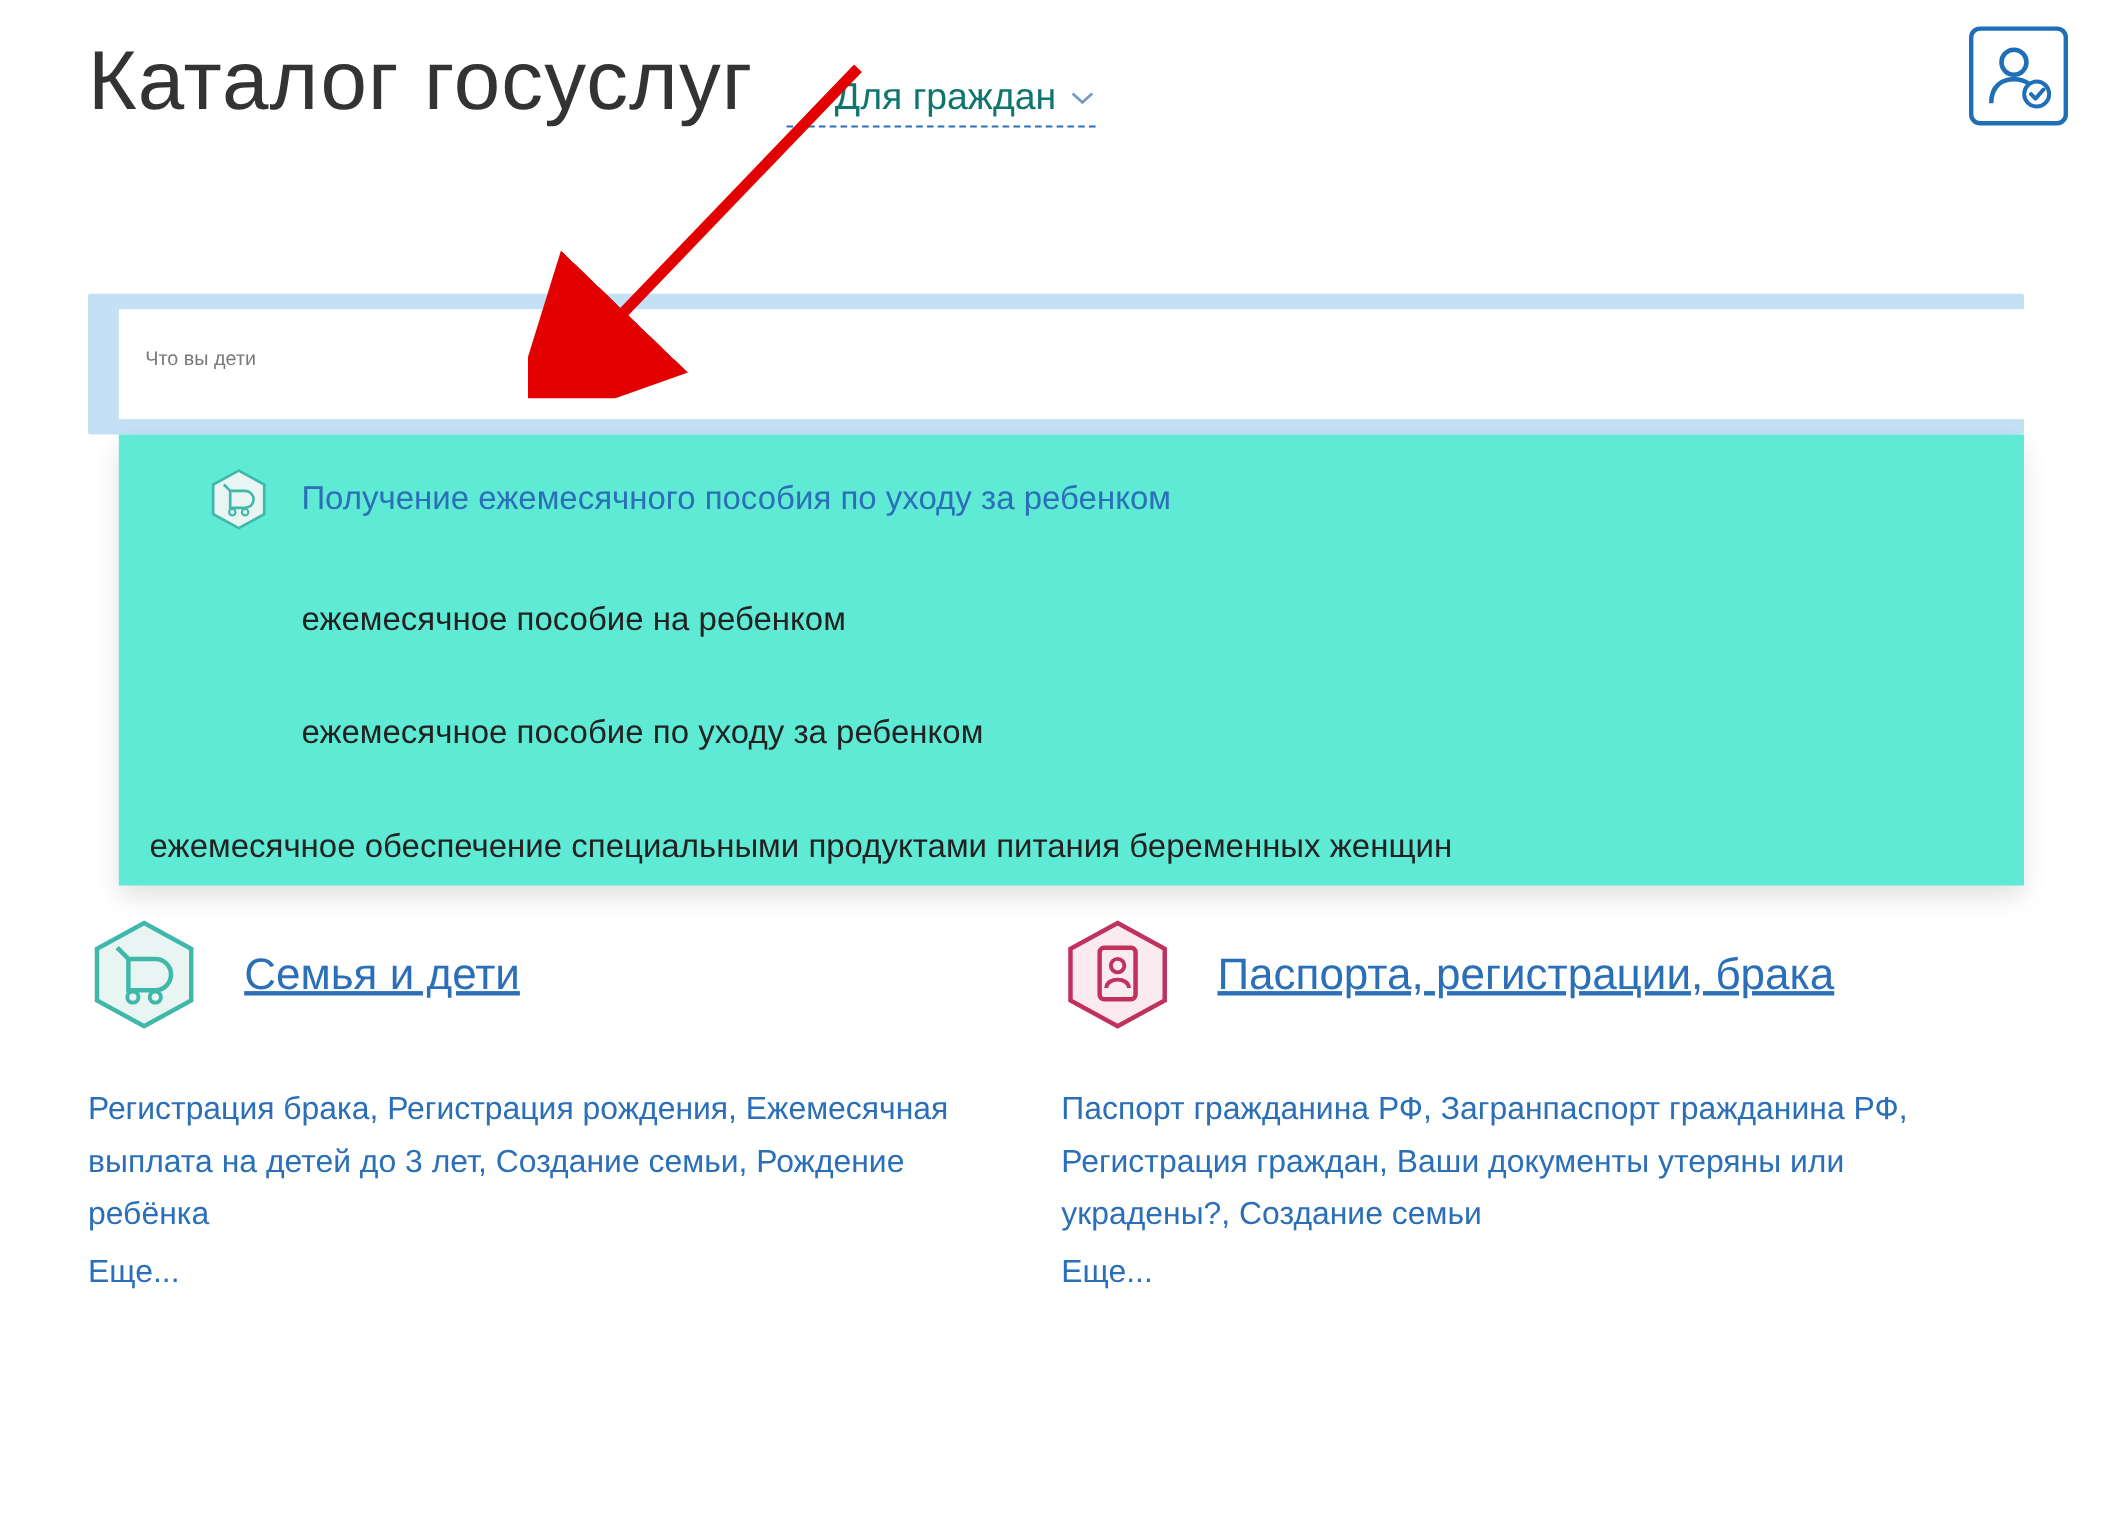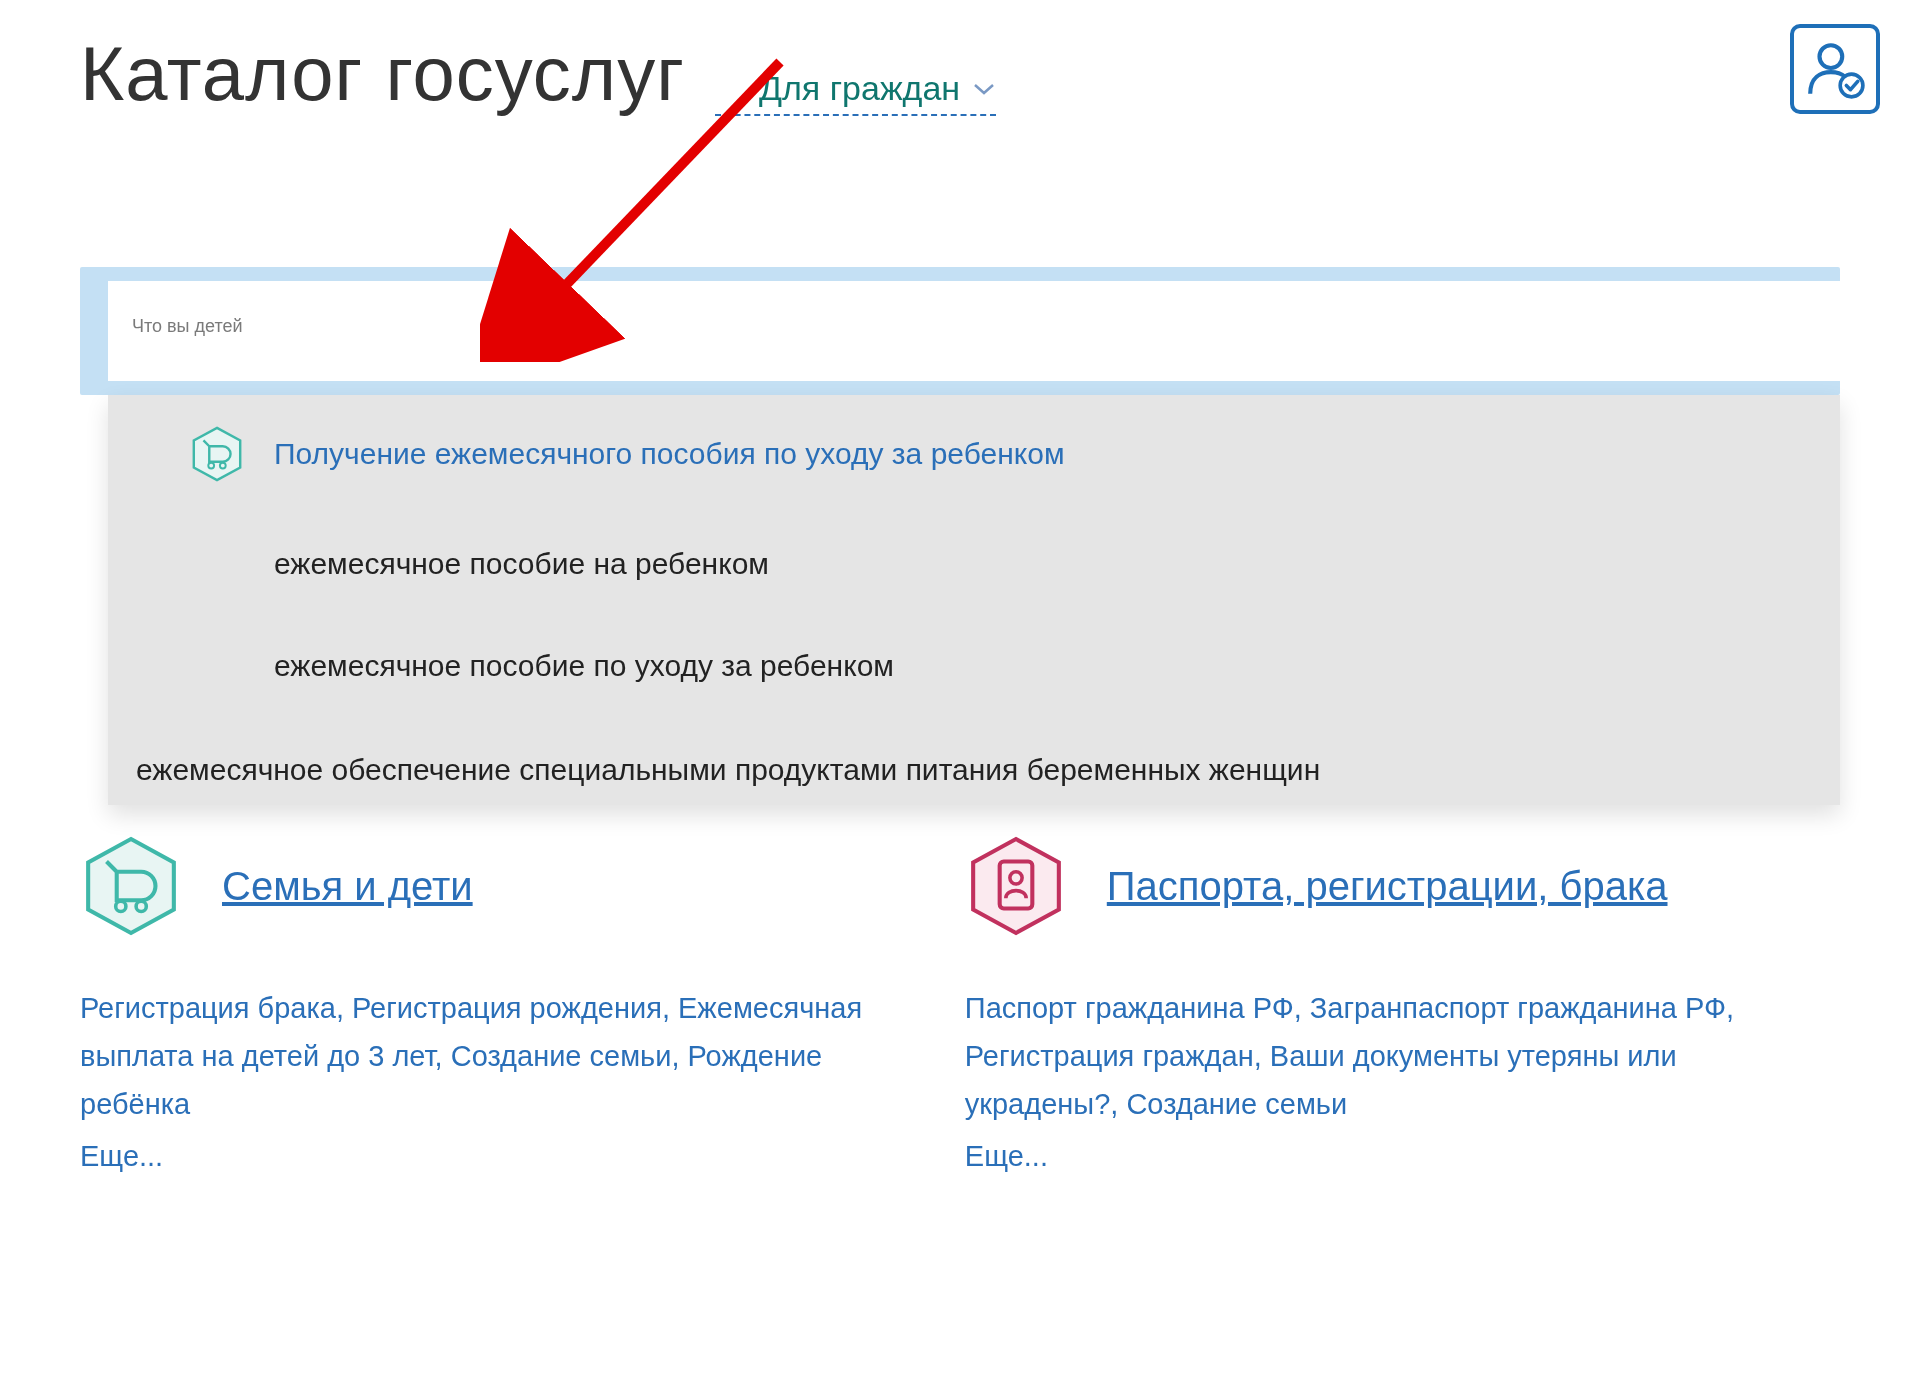--- a/index.html
+++ b/index.html
@@ -129,7 +129,7 @@
   <div class="search-area">
     <div class="search-wrap">
       <div class="search-box">
-        <span class="search-label">Что вы детей</span>
+        <span class="search-label">Что вы дети</span>
       </div>
     </div>
 

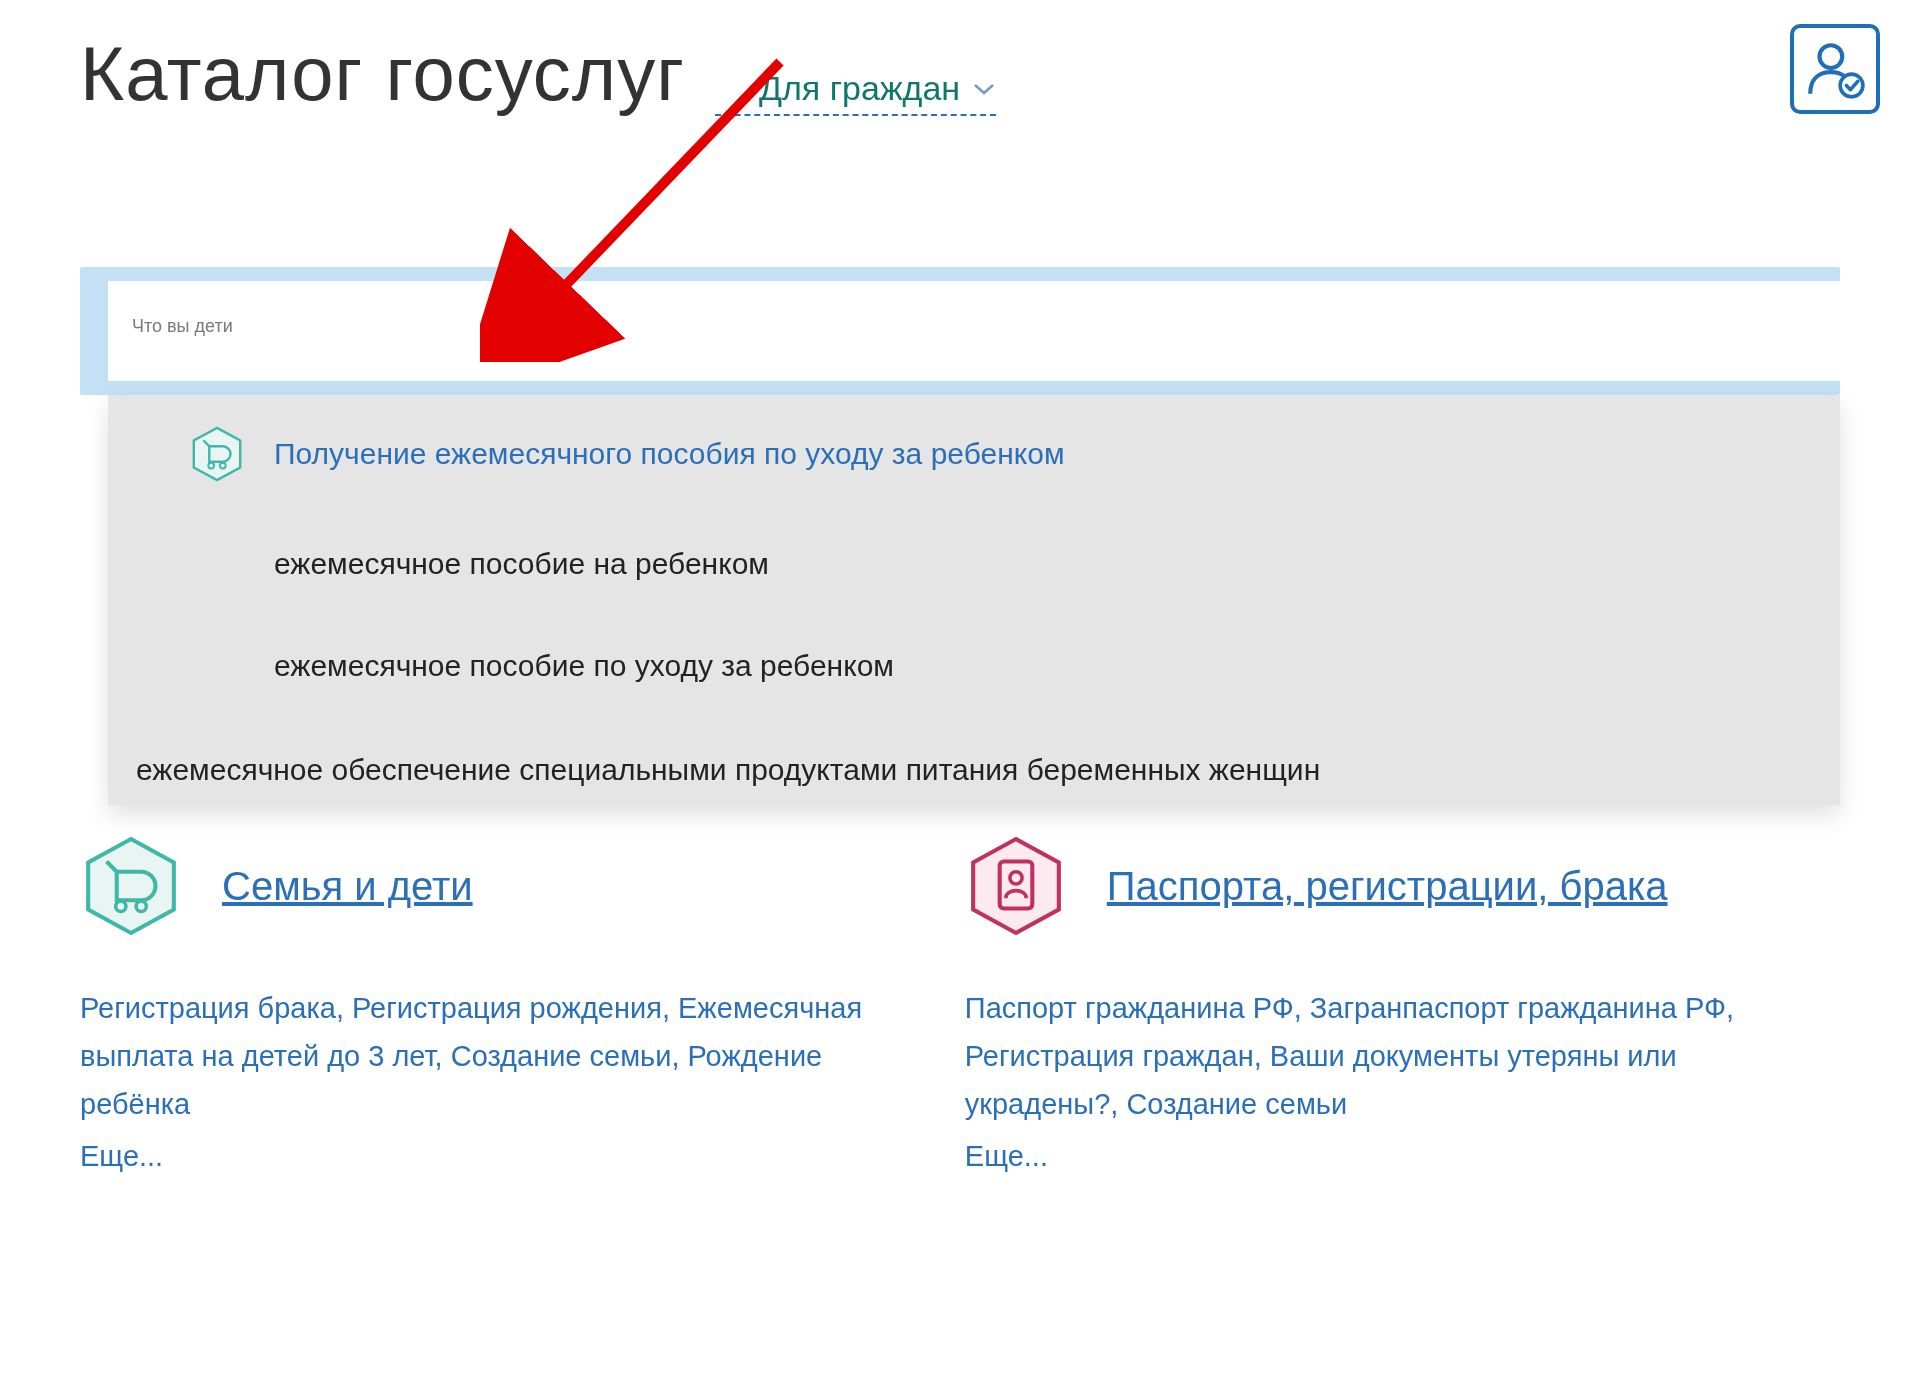--- a/index.html
+++ b/index.html
@@ -66,7 +66,7 @@
     .suggest {
       position: absolute;
       left: 28px; right: 0; top: 128px;
-      background: #e5e5e5;
+      background: #5eead4;
       box-shadow: 0 10px 22px rgba(0,0,0,0.12);
       z-index: 5;
     }

